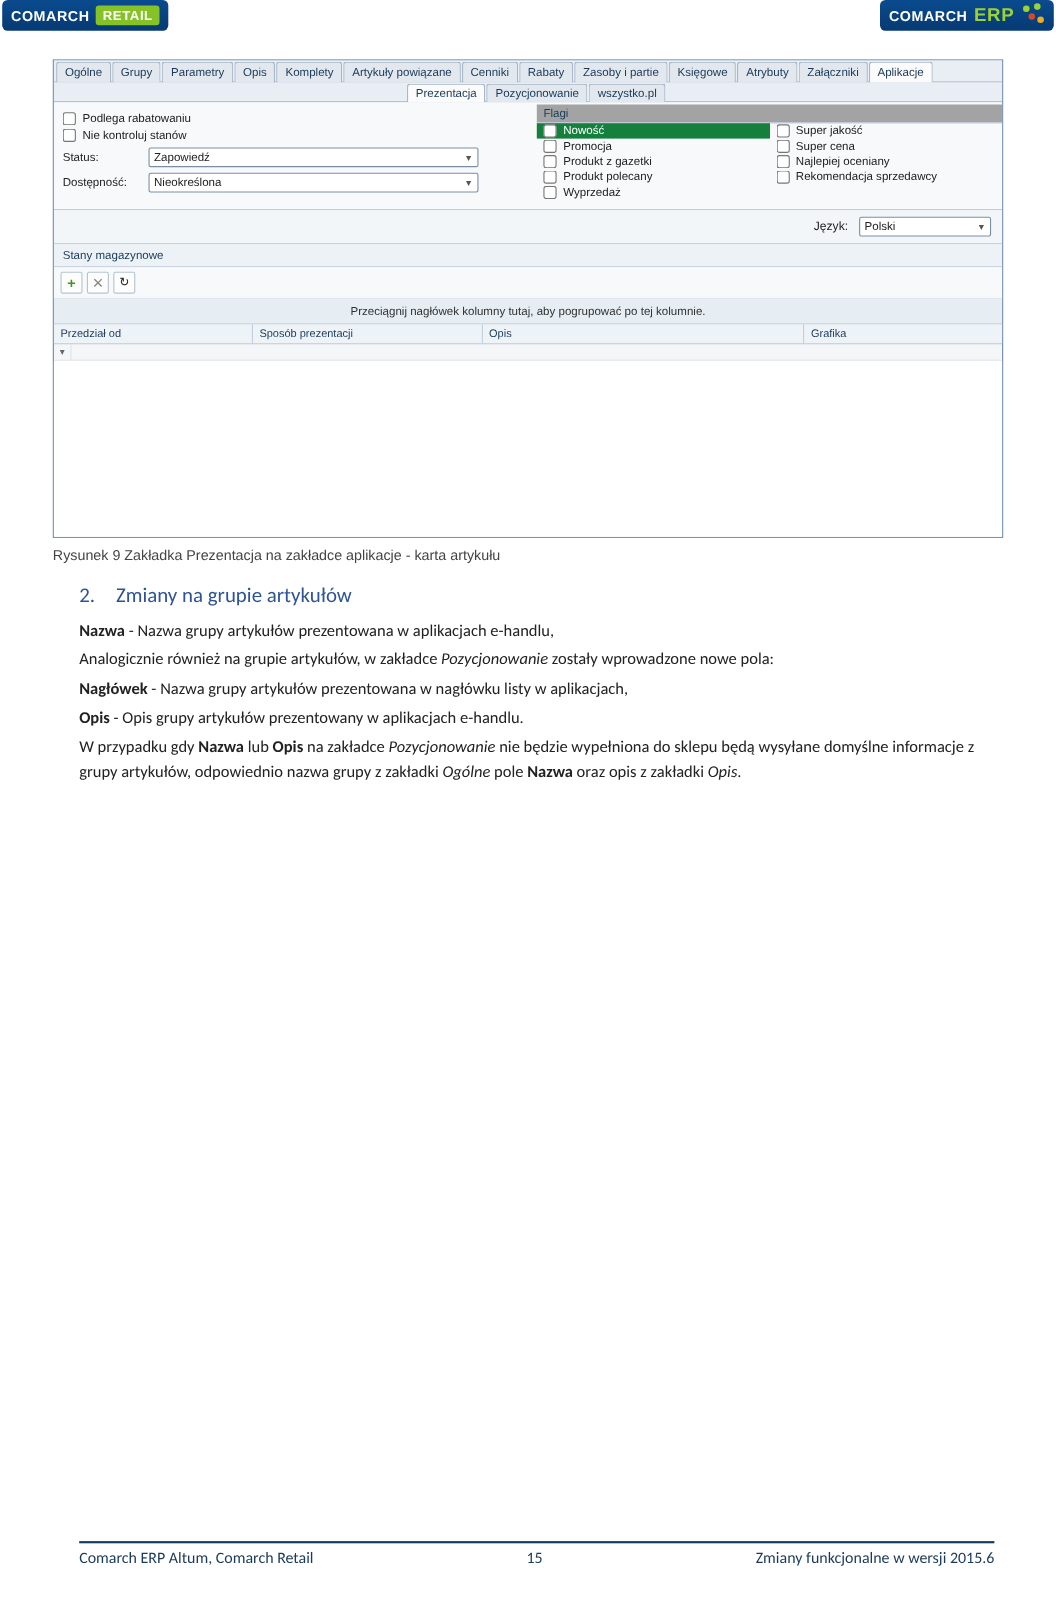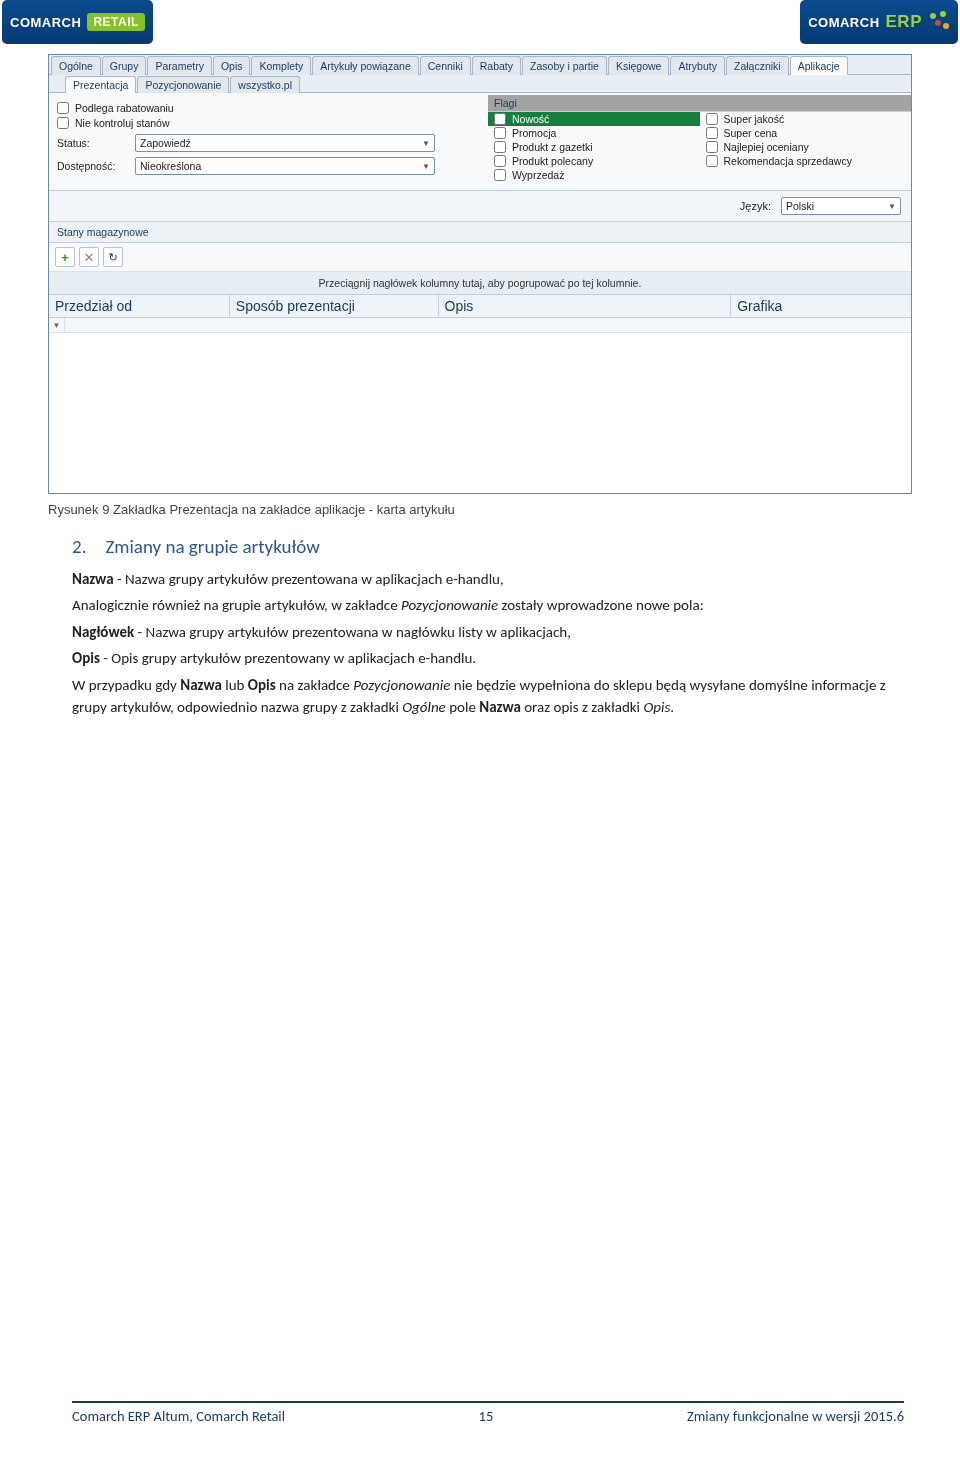--- a/index.html
+++ b/index.html
@@ -13,7 +13,7 @@
   
   .brandbar { height: 34px; display: flex; justify-content: space-between; padding: 0 2px; }
   .brand-left, .brand-right {
-    display: flex; align-items: center; height: 44px; border-radius: 5px;
+    display: flex; align-items: center; height: 28px; border-radius: 5px;
     font-family: "Segoe UI", Arial, sans-serif; color: #fff;
     font-size: 13px; letter-spacing: 0.5px; padding: 0 8px;
     background: linear-gradient(#0a4b8e, #063a73);

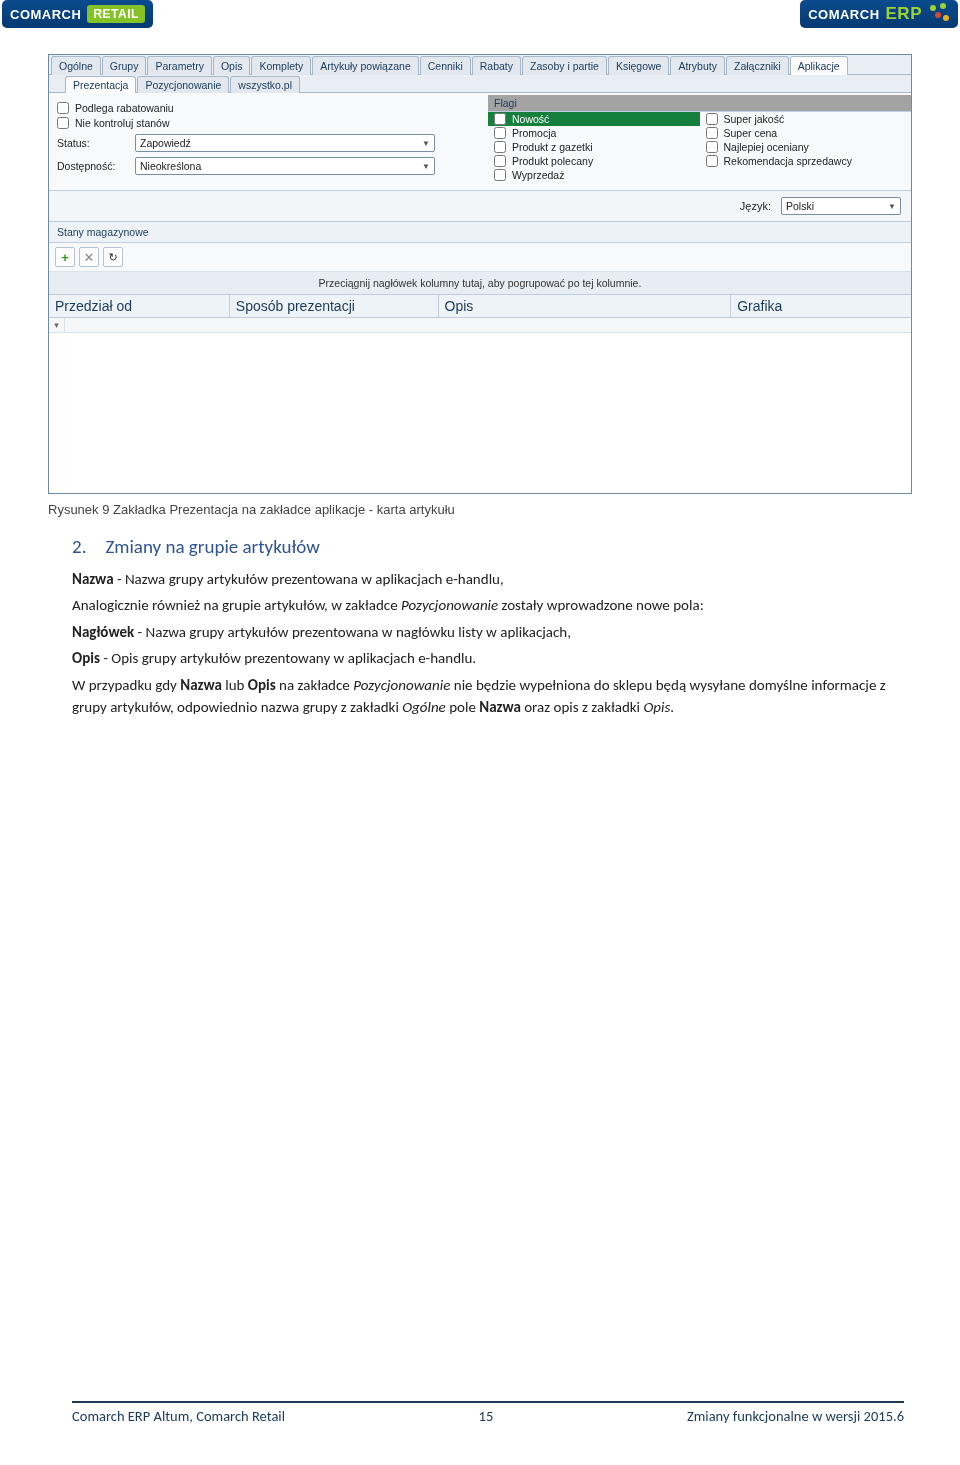--- a/index.html
+++ b/index.html
@@ -53,7 +53,7 @@
     position: relative; top: 1px;
   }
   .tab.active { background: #fbfbfb; z-index: 2; }
-  .subtabs { height: 18px; padding-left: 16px; }
+  .subtabs { height: 18px; padding-left: 16px; justify-content: center; }
   .subtabs .tab { font-size: 10.5px; padding: 2px 7px; }
 
   .panel-body {

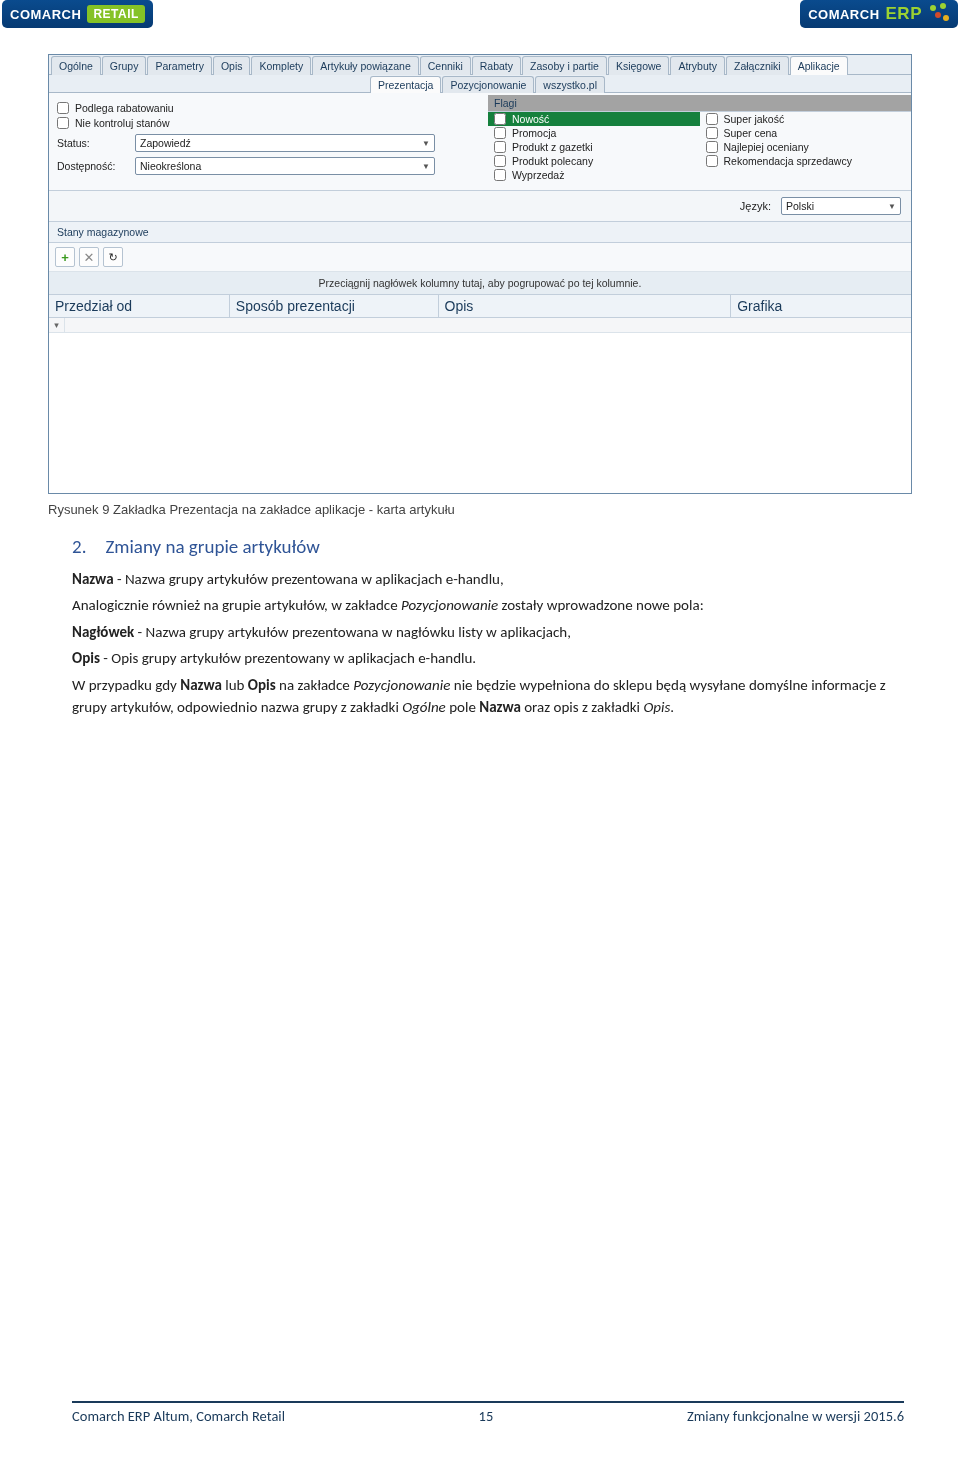--- a/index.html
+++ b/index.html
@@ -122,7 +122,7 @@
     display: flex; background: #eef3f8; border-bottom: 1px solid #c2cedb;
   }
   .grid-head > div {
-    padding: 3px 6px; font-size: 14px; color: #1a3a5a;
+    padding: 3px 6px; font-size: 10px; color: #1a3a5a;
     border-right: 1px solid #c2cedb;
   }
   .gh-1 { flex: 1.2; } .gh-2 { flex: 1.4; } .gh-3 { flex: 2; } .gh-4 { flex: 1.2; border-right: none !important; }

